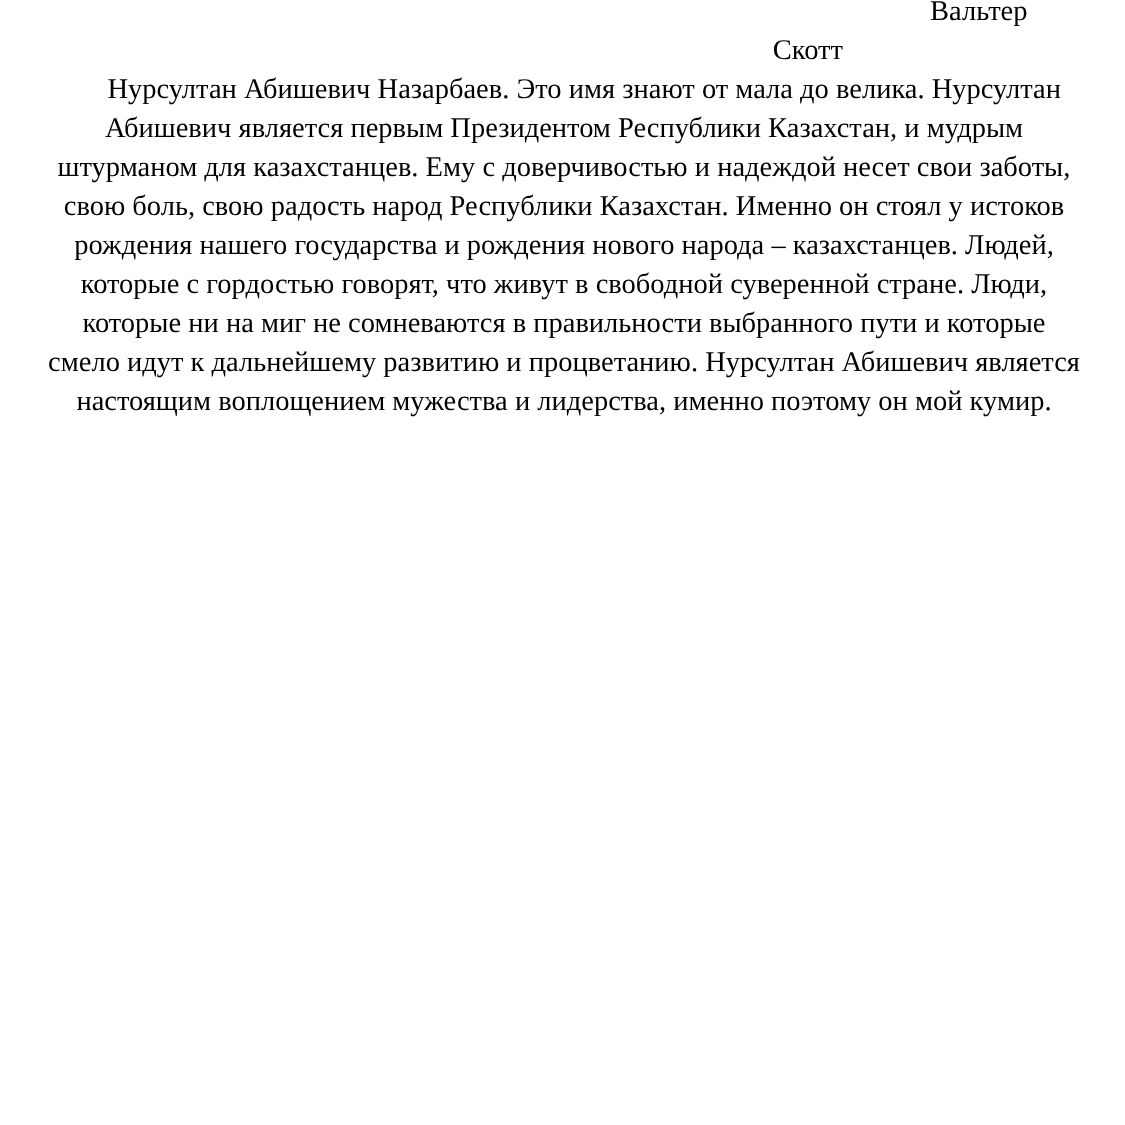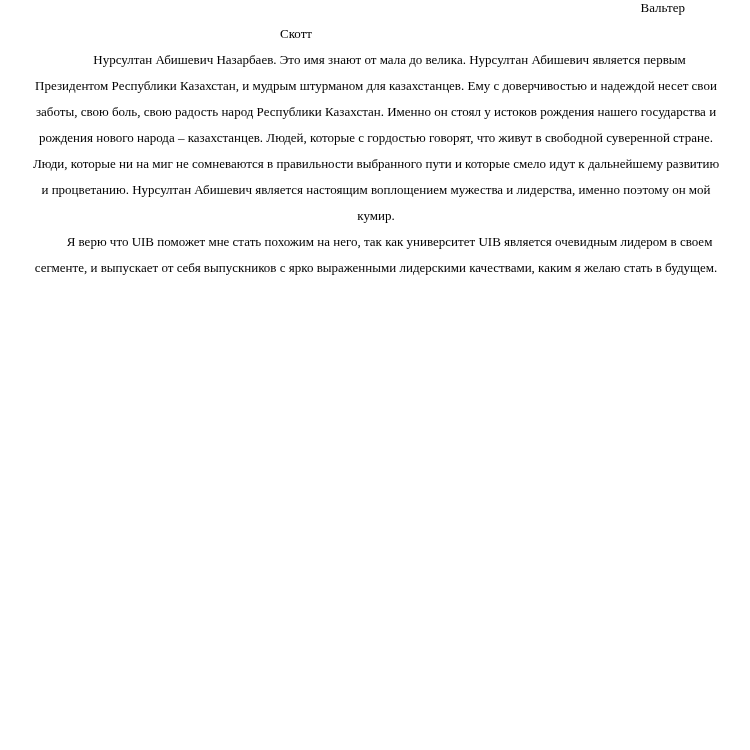--- a/index.html
+++ b/index.html
@@ -14,7 +14,7 @@
       background: #ffffff;
       color: #000000;
       font-family: "Liberation Serif", "DejaVu Serif", serif;
-      font-size: 13px;
+      font-size: 19px;
       line-height: 26px;
       box-sizing: border-box;
       padding: 0 28px 0 30px;

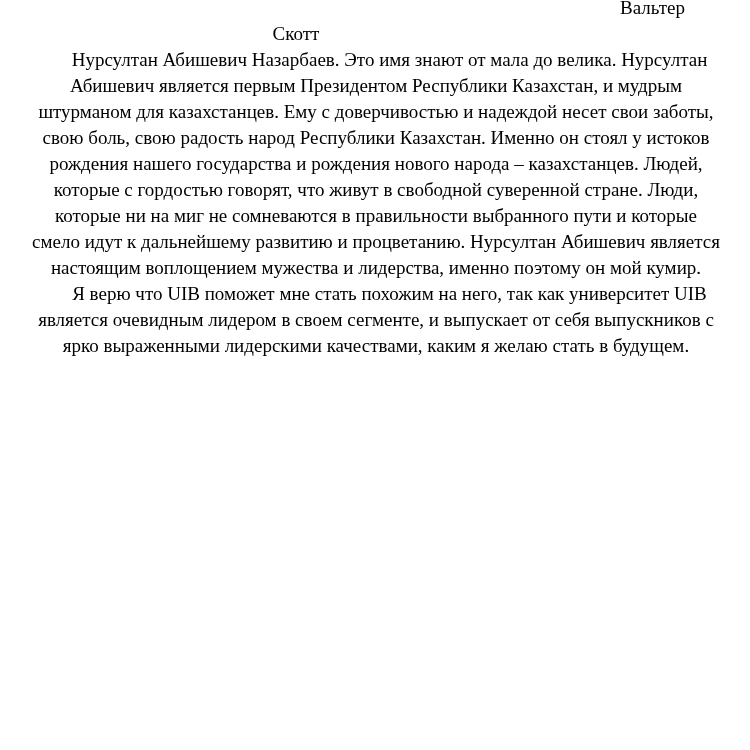--- a/index.html
+++ b/index.html
@@ -31,7 +31,6 @@
     }
     .attr-line.second {
       padding-right: 160px;
-      text-align: center;
     }
     .para {
       margin: 0;

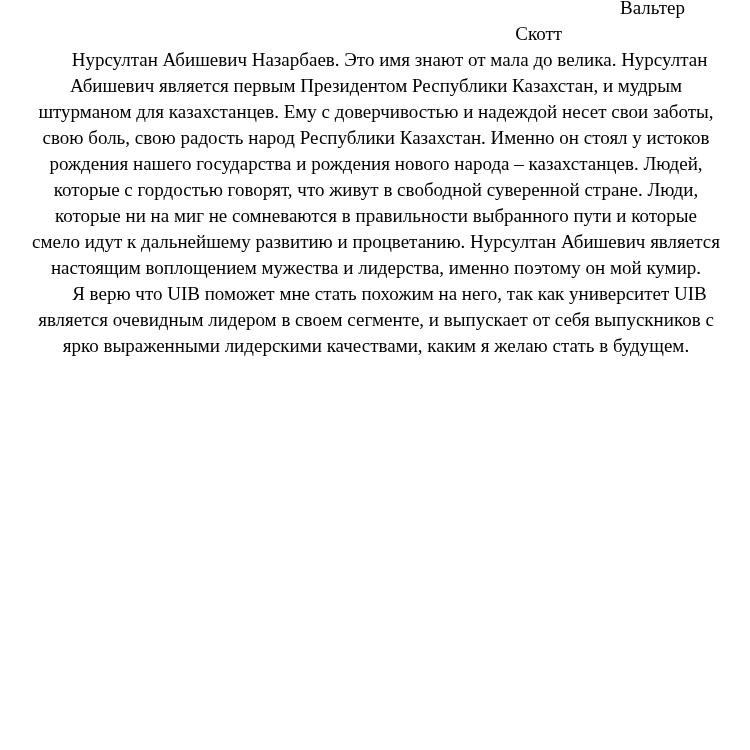--- a/index.html
+++ b/index.html
@@ -45,7 +45,6 @@
   <div class="attr-line first">Вальтер</div>
   <div class="attr-line second">Скотт</div>
   <p class="para">Нурсултан Абишевич Назарбаев. Это имя знают от мала до велика. Нурсултан Абишевич является первым Президентом Республики Казахстан, и мудрым штурманом для казахстанцев. Ему с доверчивостью и надеждой несет свои заботы, свою боль, свою радость народ Республики Казахстан. Именно он стоял у истоков рождения нашего государства и рождения нового народа – казахстанцев. Людей, которые с гордостью говорят, что живут в свободной суверенной стране. Люди, которые ни на миг не сомневаются в правильности выбранного пути и которые смело идут к дальнейшему развитию и процветанию. Нурсултан Абишевич является настоящим воплощением мужества и лидерства, именно поэтому он мой кумир.</p>
-  <p class="para">Я верю что UIB поможет мне стать похожим на него, так как университет UIB является очевидным лидером в своем сегменте, и выпускает от себя выпускников с ярко выраженными лидерскими качествами, каким я желаю стать в будущем.</p>
 </div>
 
 </body></html>

